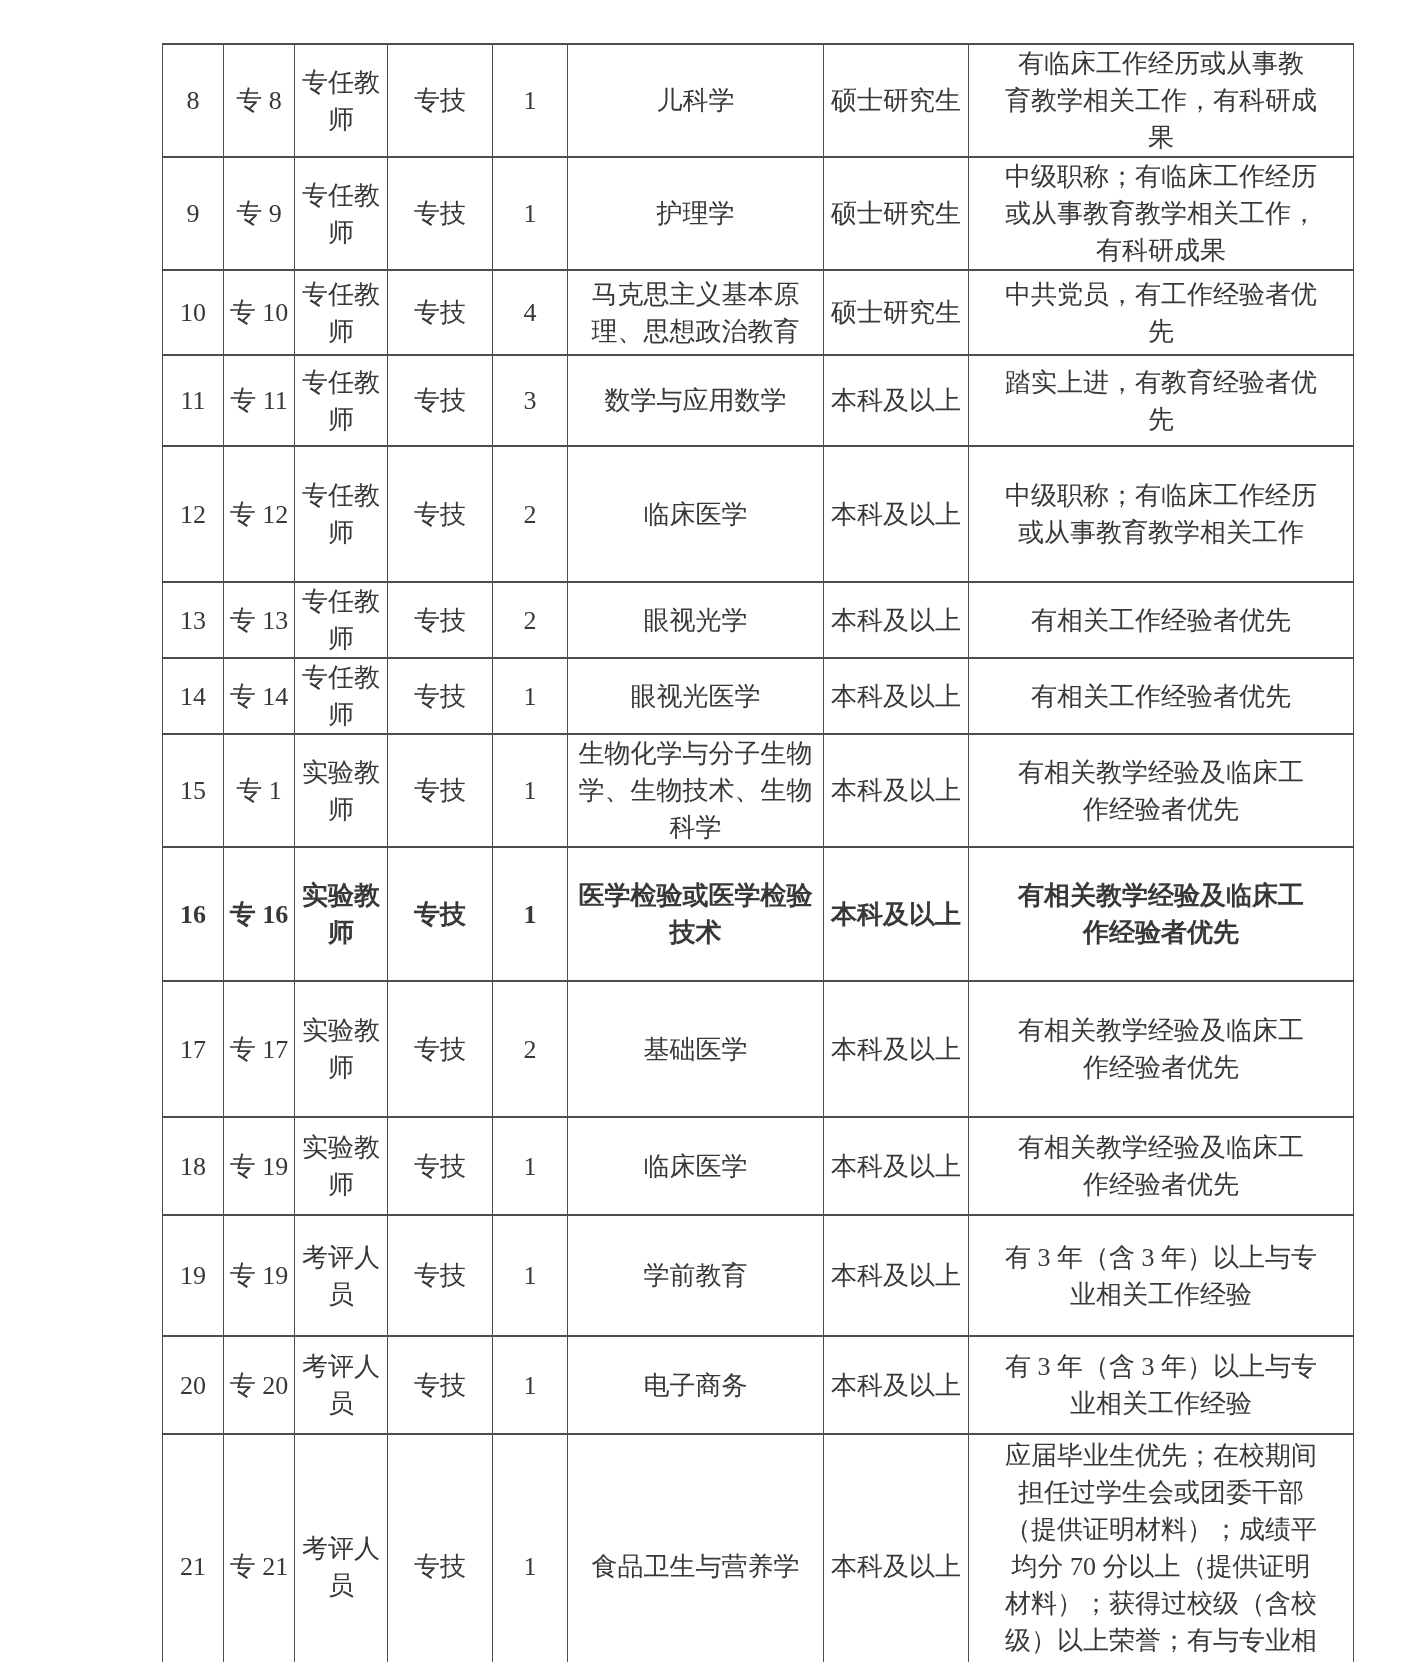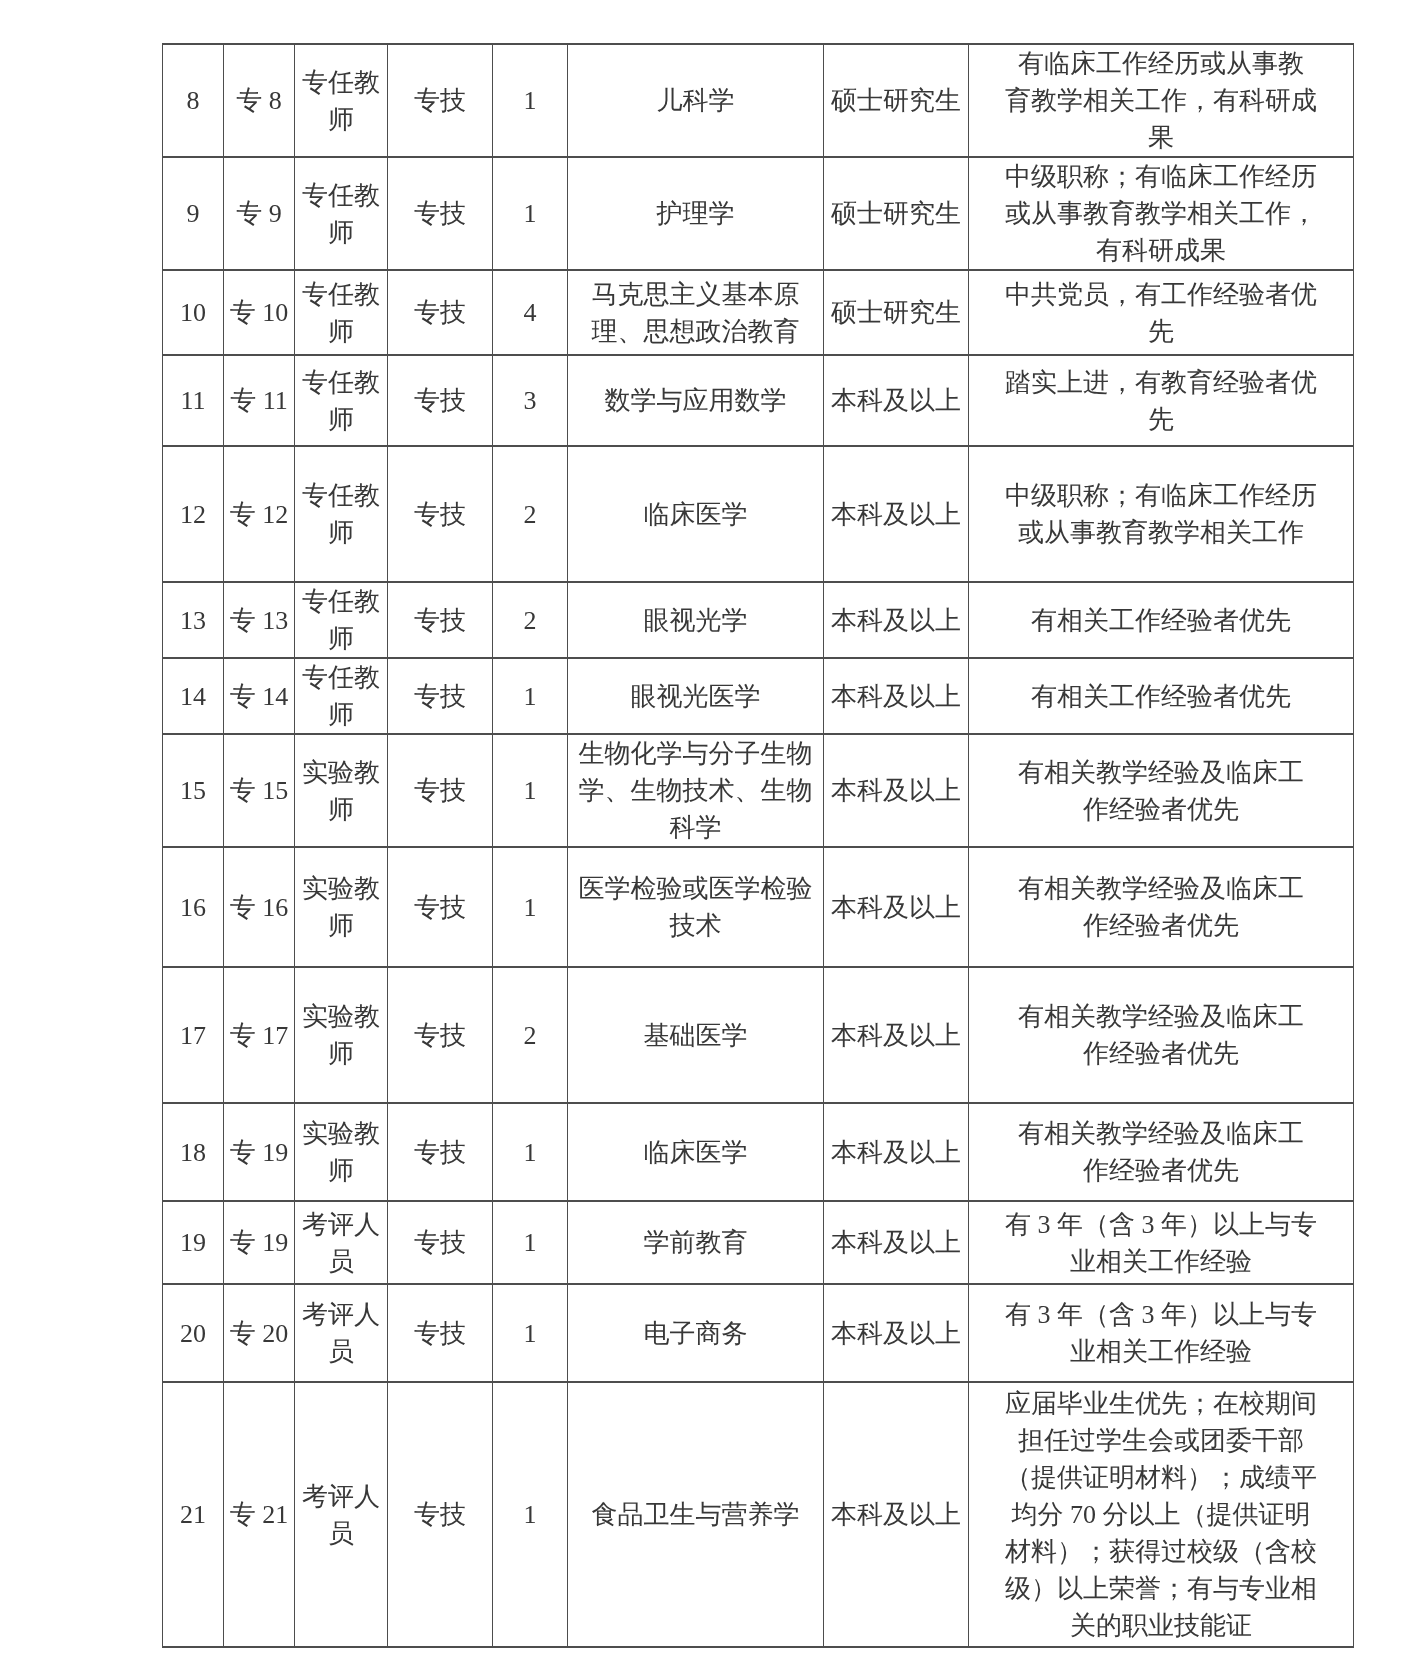--- a/index.html
+++ b/index.html
@@ -136,7 +136,7 @@
         </tr>
         <tr style="height: 113px;">
           <td class="col-num">15</td>
-          <td class="col-code">专 15</td>
+          <td class="col-code">专 1</td>
           <td class="col-title">实验教师</td>
           <td class="col-category">专技</td>
           <td class="col-count">1</td>

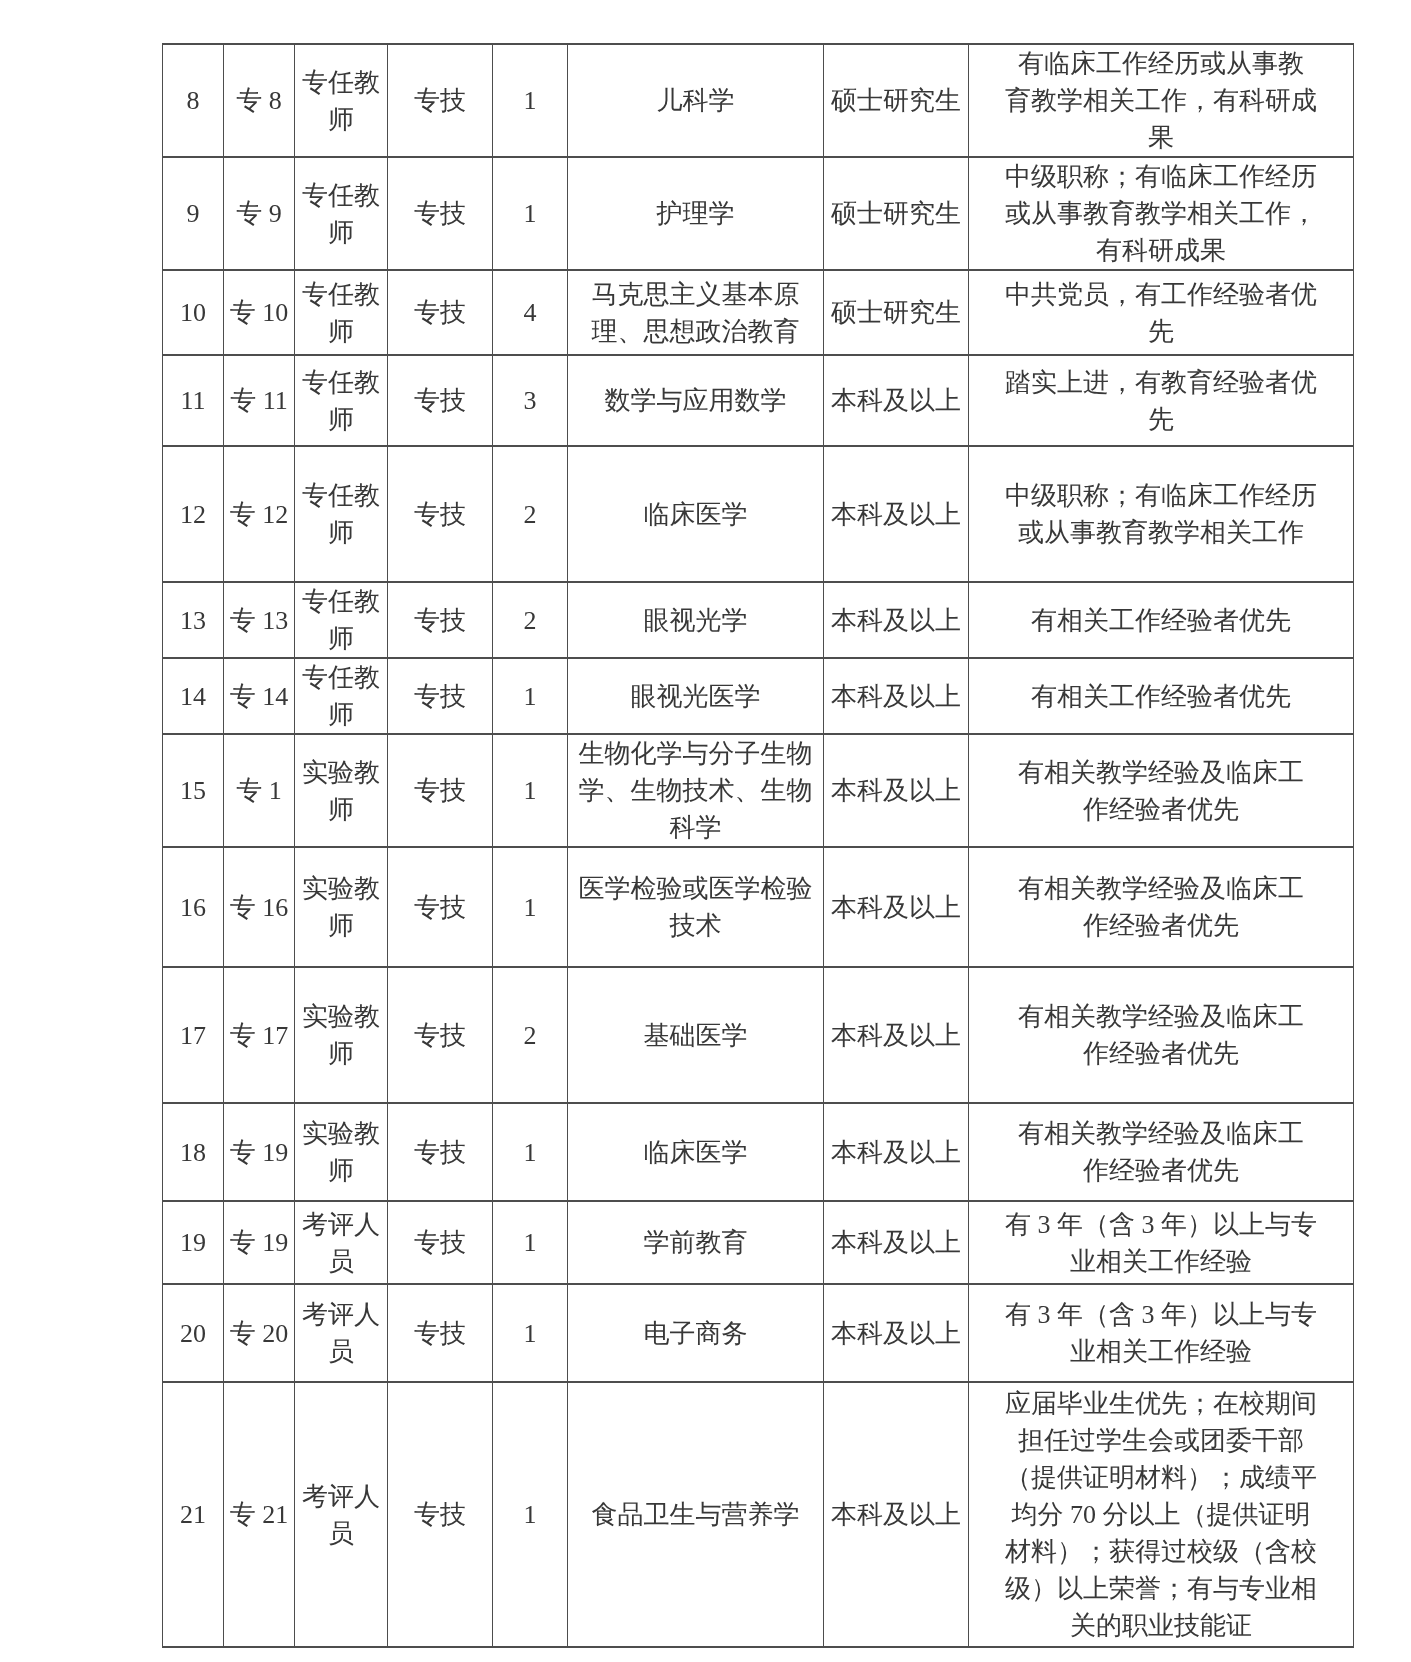--- a/index.html
+++ b/index.html
@@ -147,7 +147,7 @@
           <td class="col-requirements">有相关教学经验及临床工
 作经验者优先</td>
         </tr>
-        <tr style="height: 120px;">
+        <tr style="height: 134px; font-weight: bold;">
           <td class="col-num">16</td>
           <td class="col-code">专 16</td>
           <td class="col-title">实验教师</td>

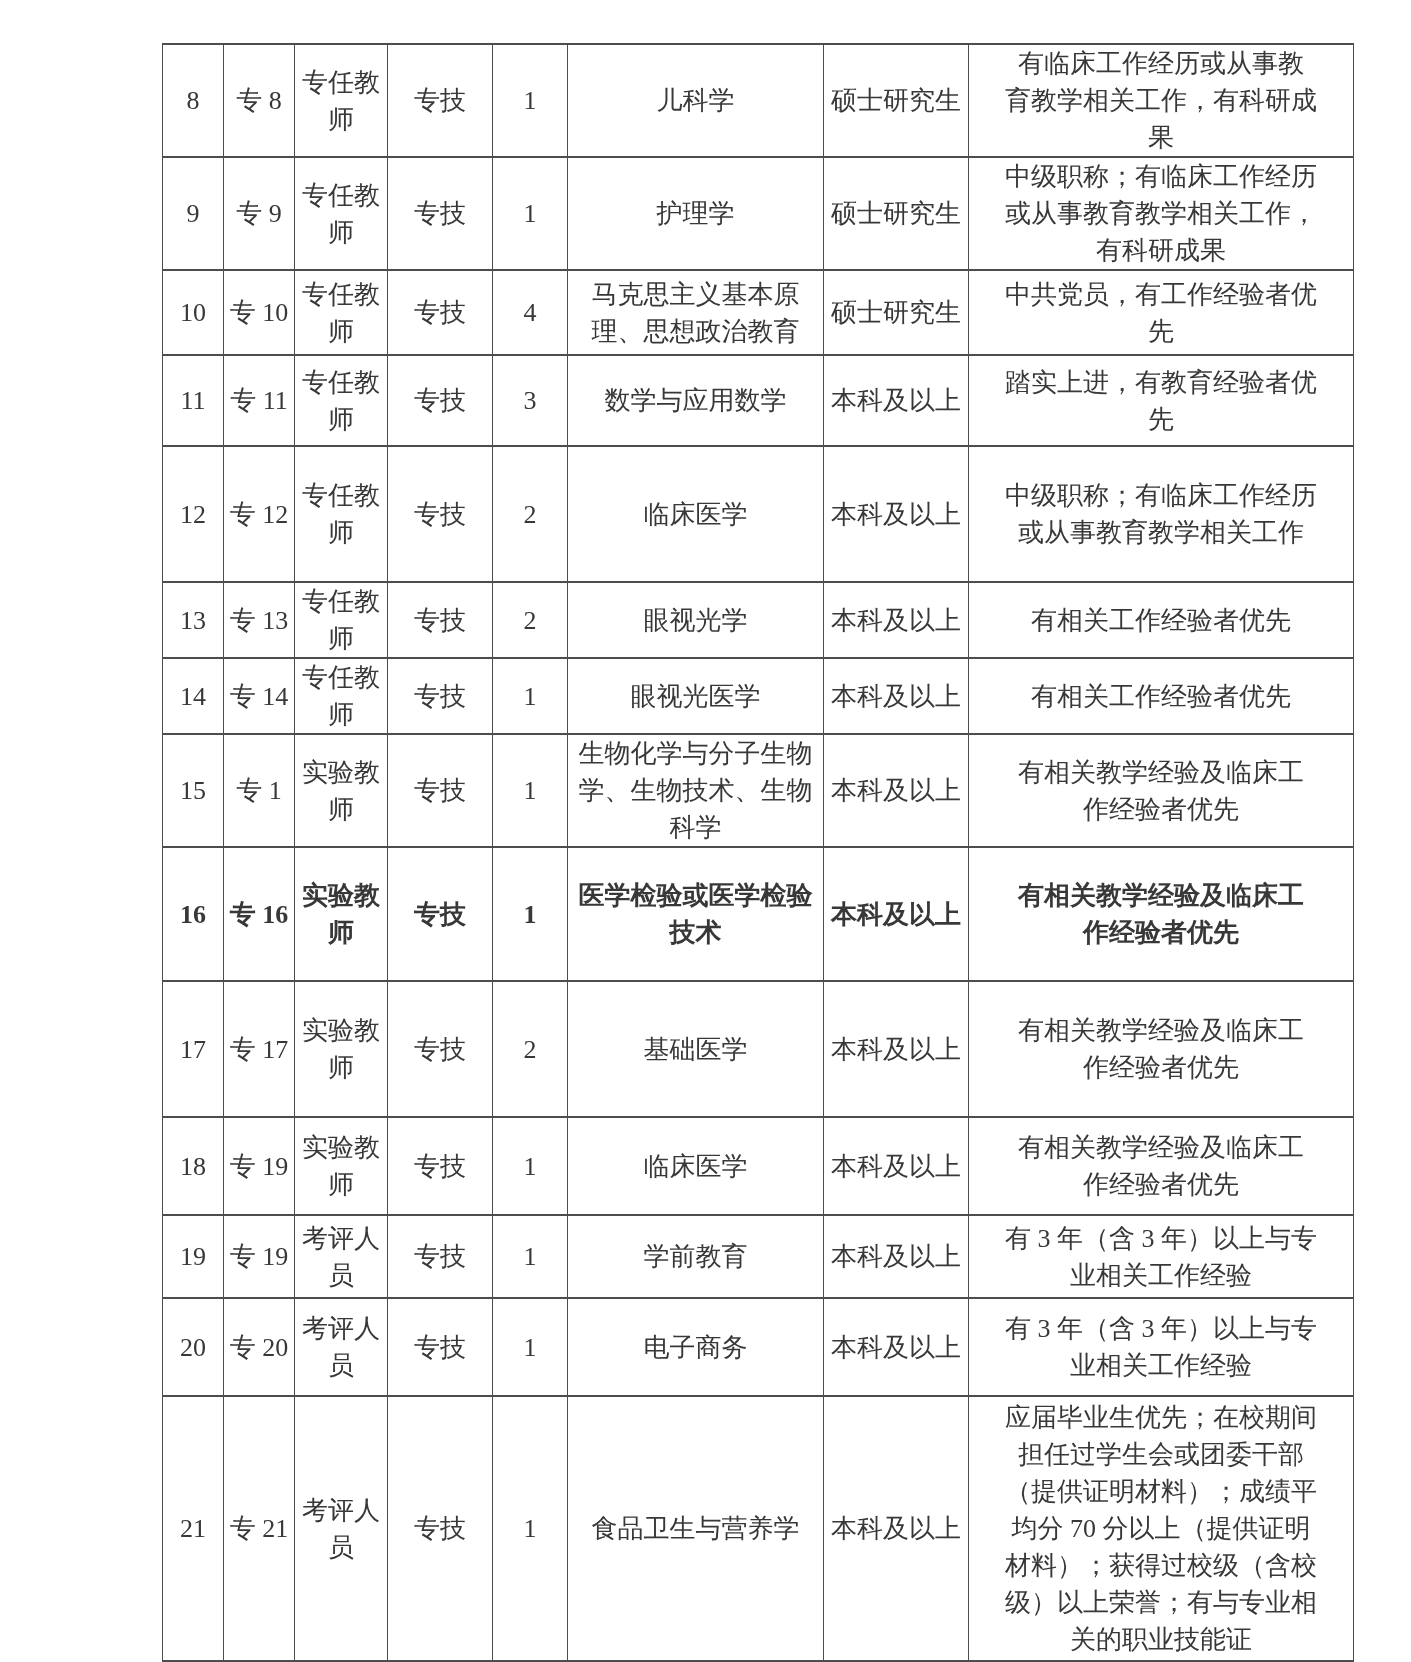--- a/index.html
+++ b/index.html
@@ -181,7 +181,7 @@
           <td class="col-requirements">有相关教学经验及临床工
 作经验者优先</td>
         </tr>
-        <tr style="height: 83px;">
+        <tr style="height: 121px;">
           <td class="col-num">19</td>
           <td class="col-code">专 19</td>
           <td class="col-title">考评人员</td>

